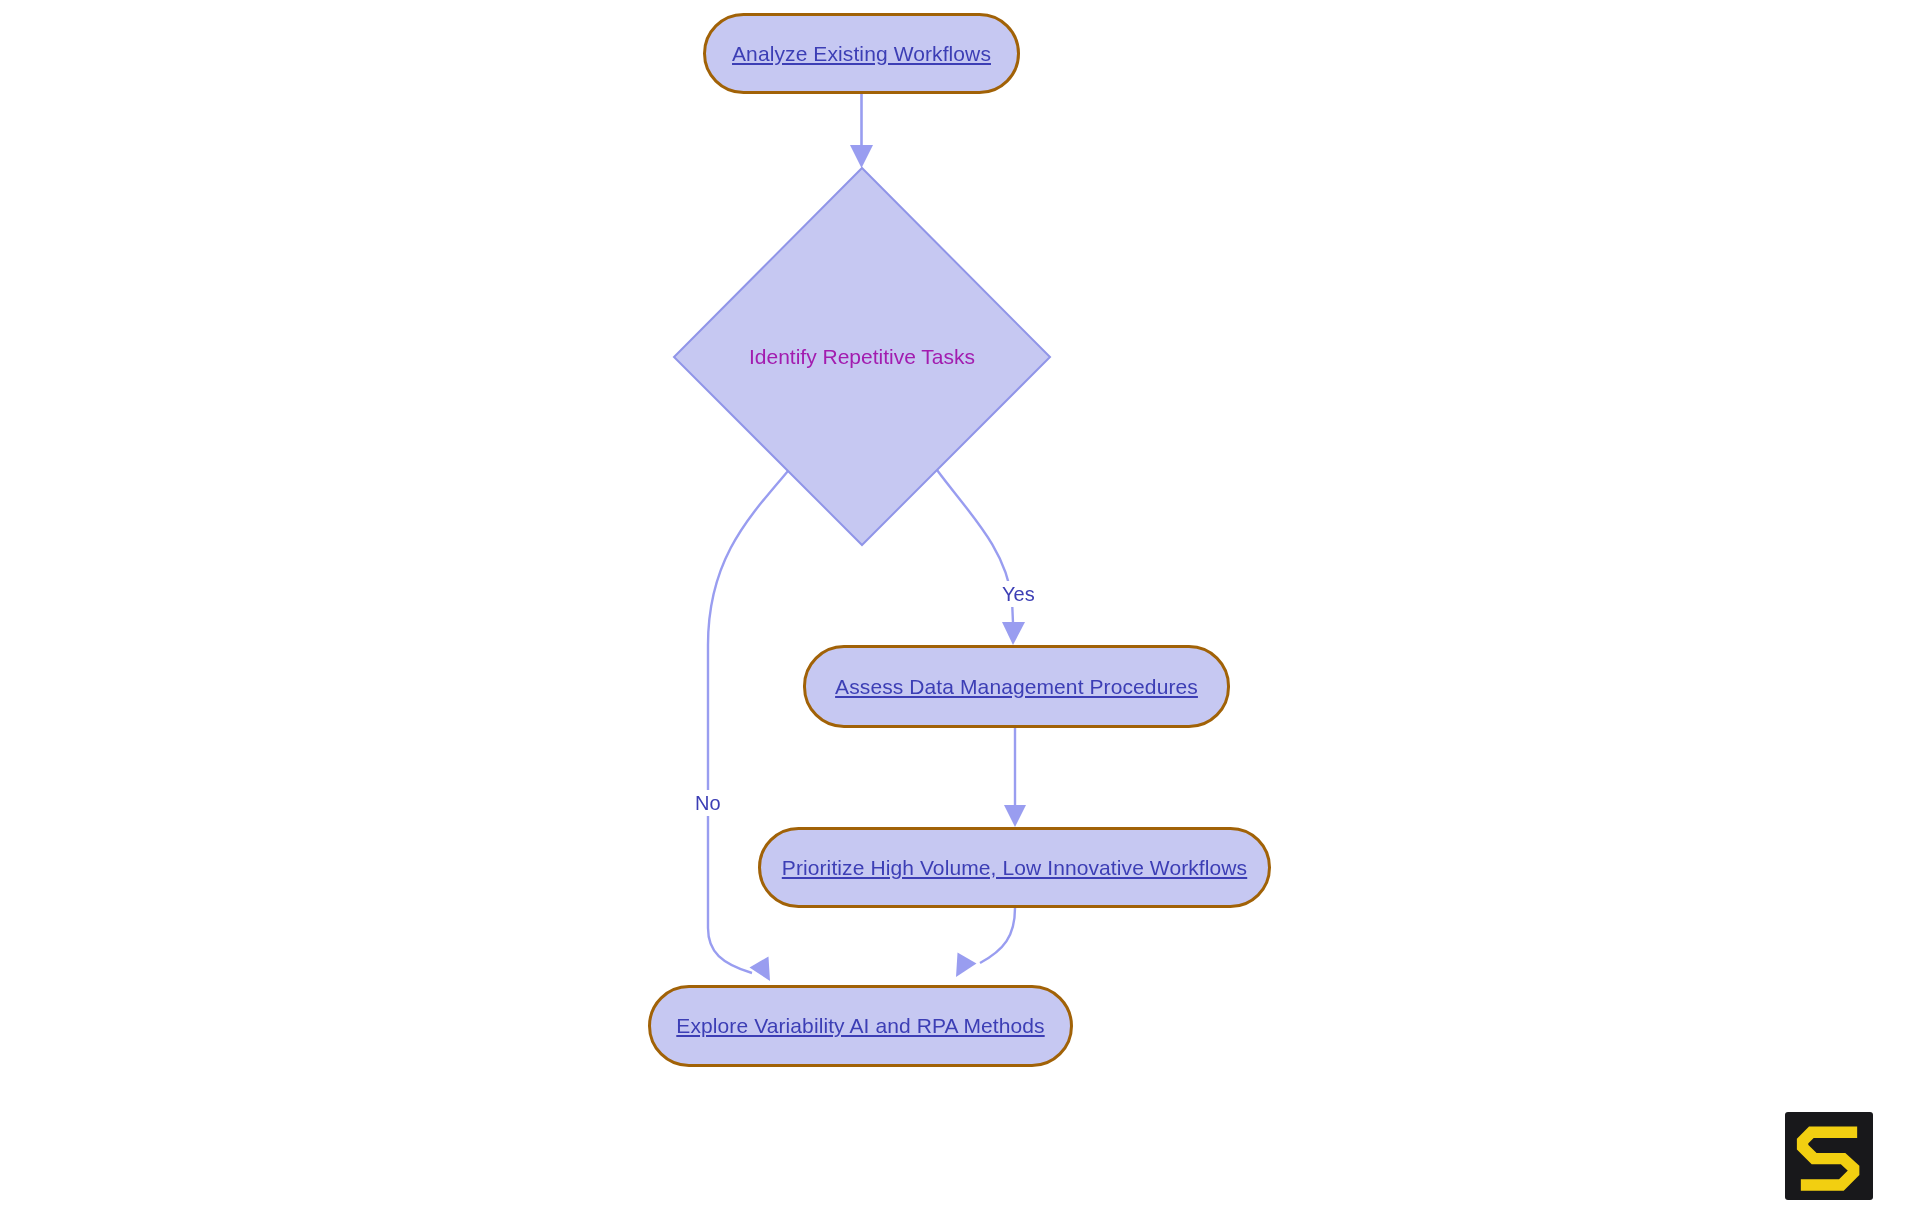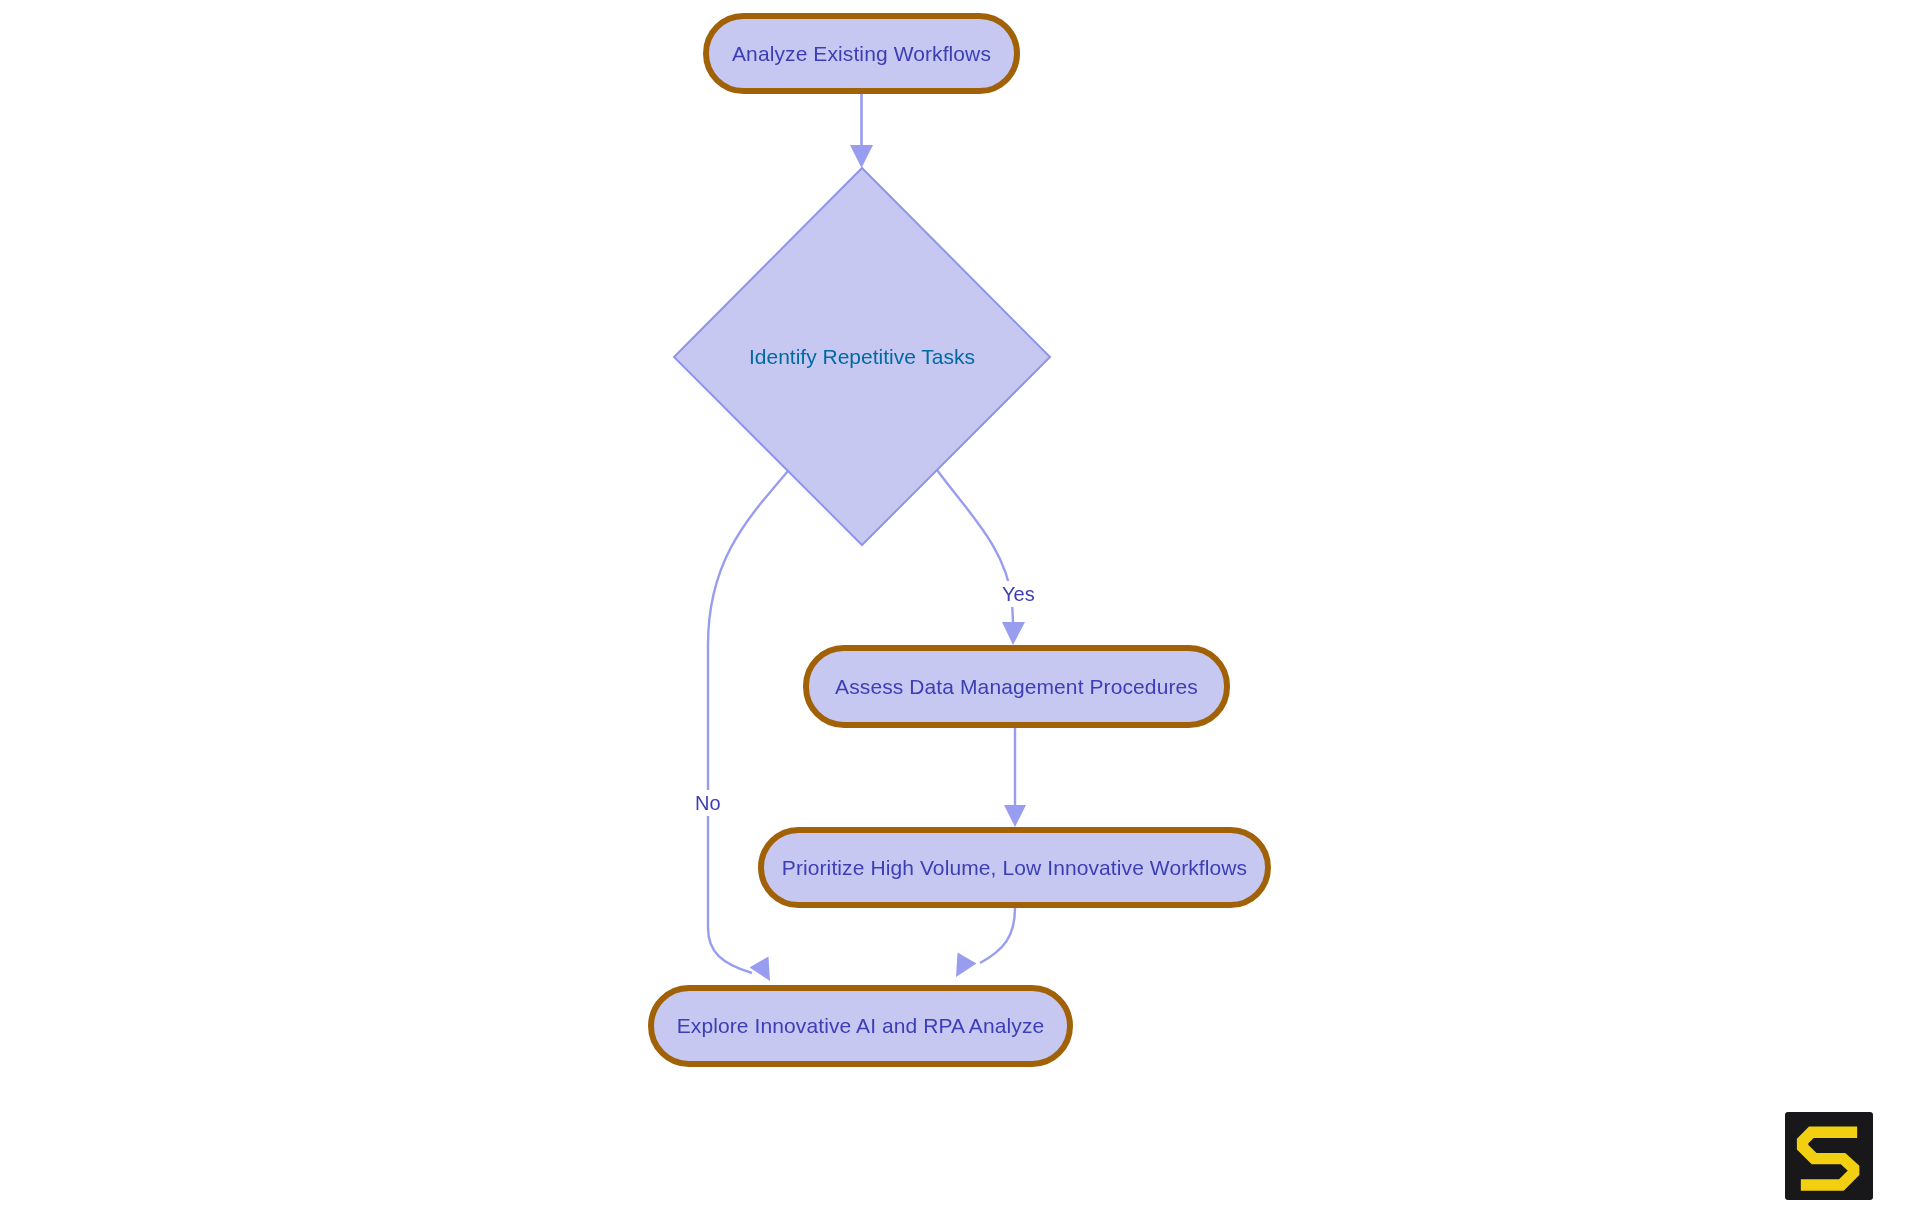--- a/index.html
+++ b/index.html
@@ -14,7 +14,7 @@
     position: absolute;
     z-index: 2;
     background: #c6c8f2;
-    border: 6px solid #a16207;
+    border: 3px solid #a16207;
     border-radius: 41px;
     display: flex;
     align-items: center;
@@ -23,6 +23,7 @@
     font-size: 21px;
     letter-spacing: 0.1px;
     text-align: center;
+    text-decoration: underline;
   }
 
   .node-analyze    { left: 703px; top: 13px;  width: 317px; height: 81px; }

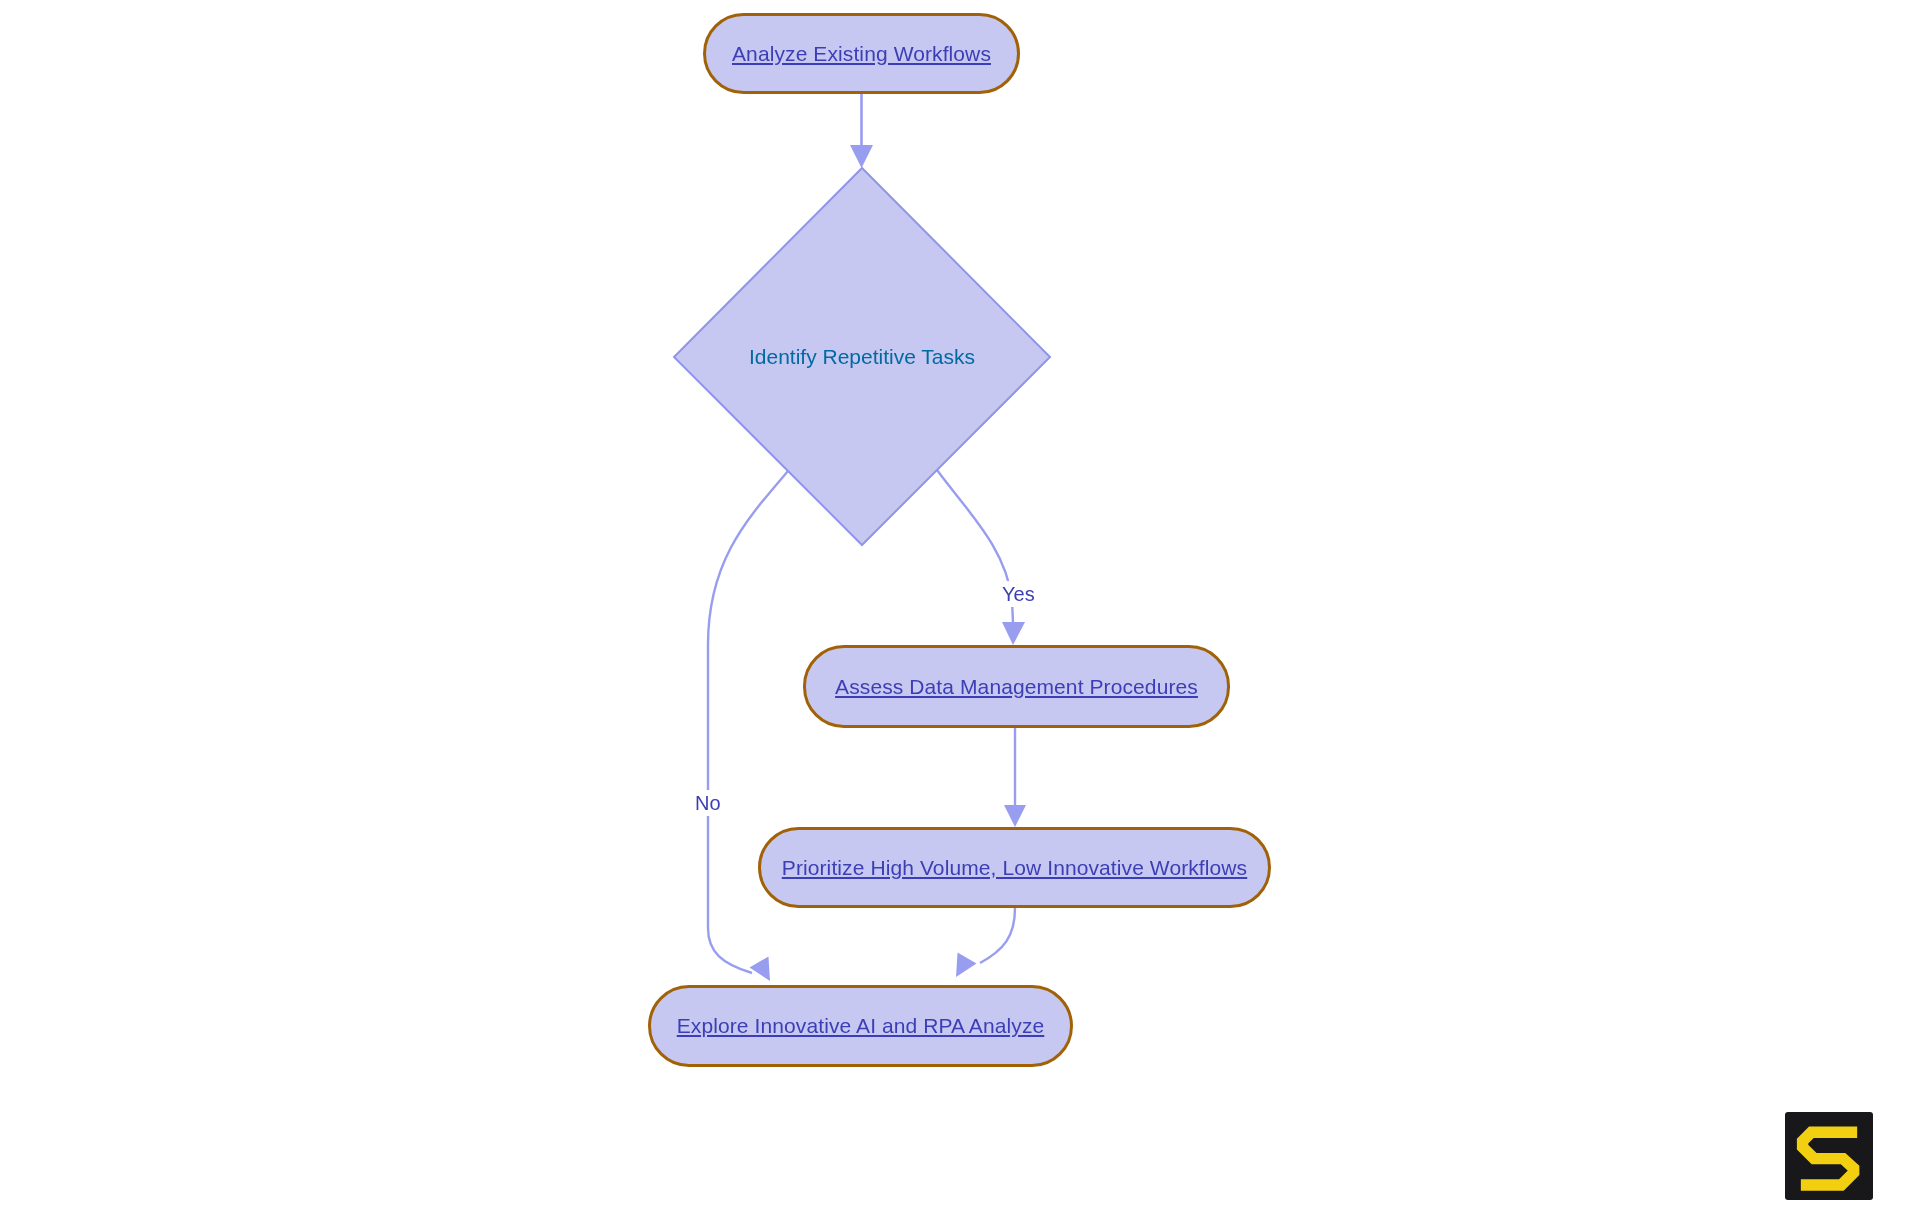--- a/index.html
+++ b/index.html
@@ -37,7 +37,7 @@
     left: 712px; top: 339px;
     width: 300px; height: 36px;
     display: flex; align-items: center; justify-content: center;
-    color: #0369a1;
+    color: #a21caf;
     font-size: 21px;
     text-align: center;
   }

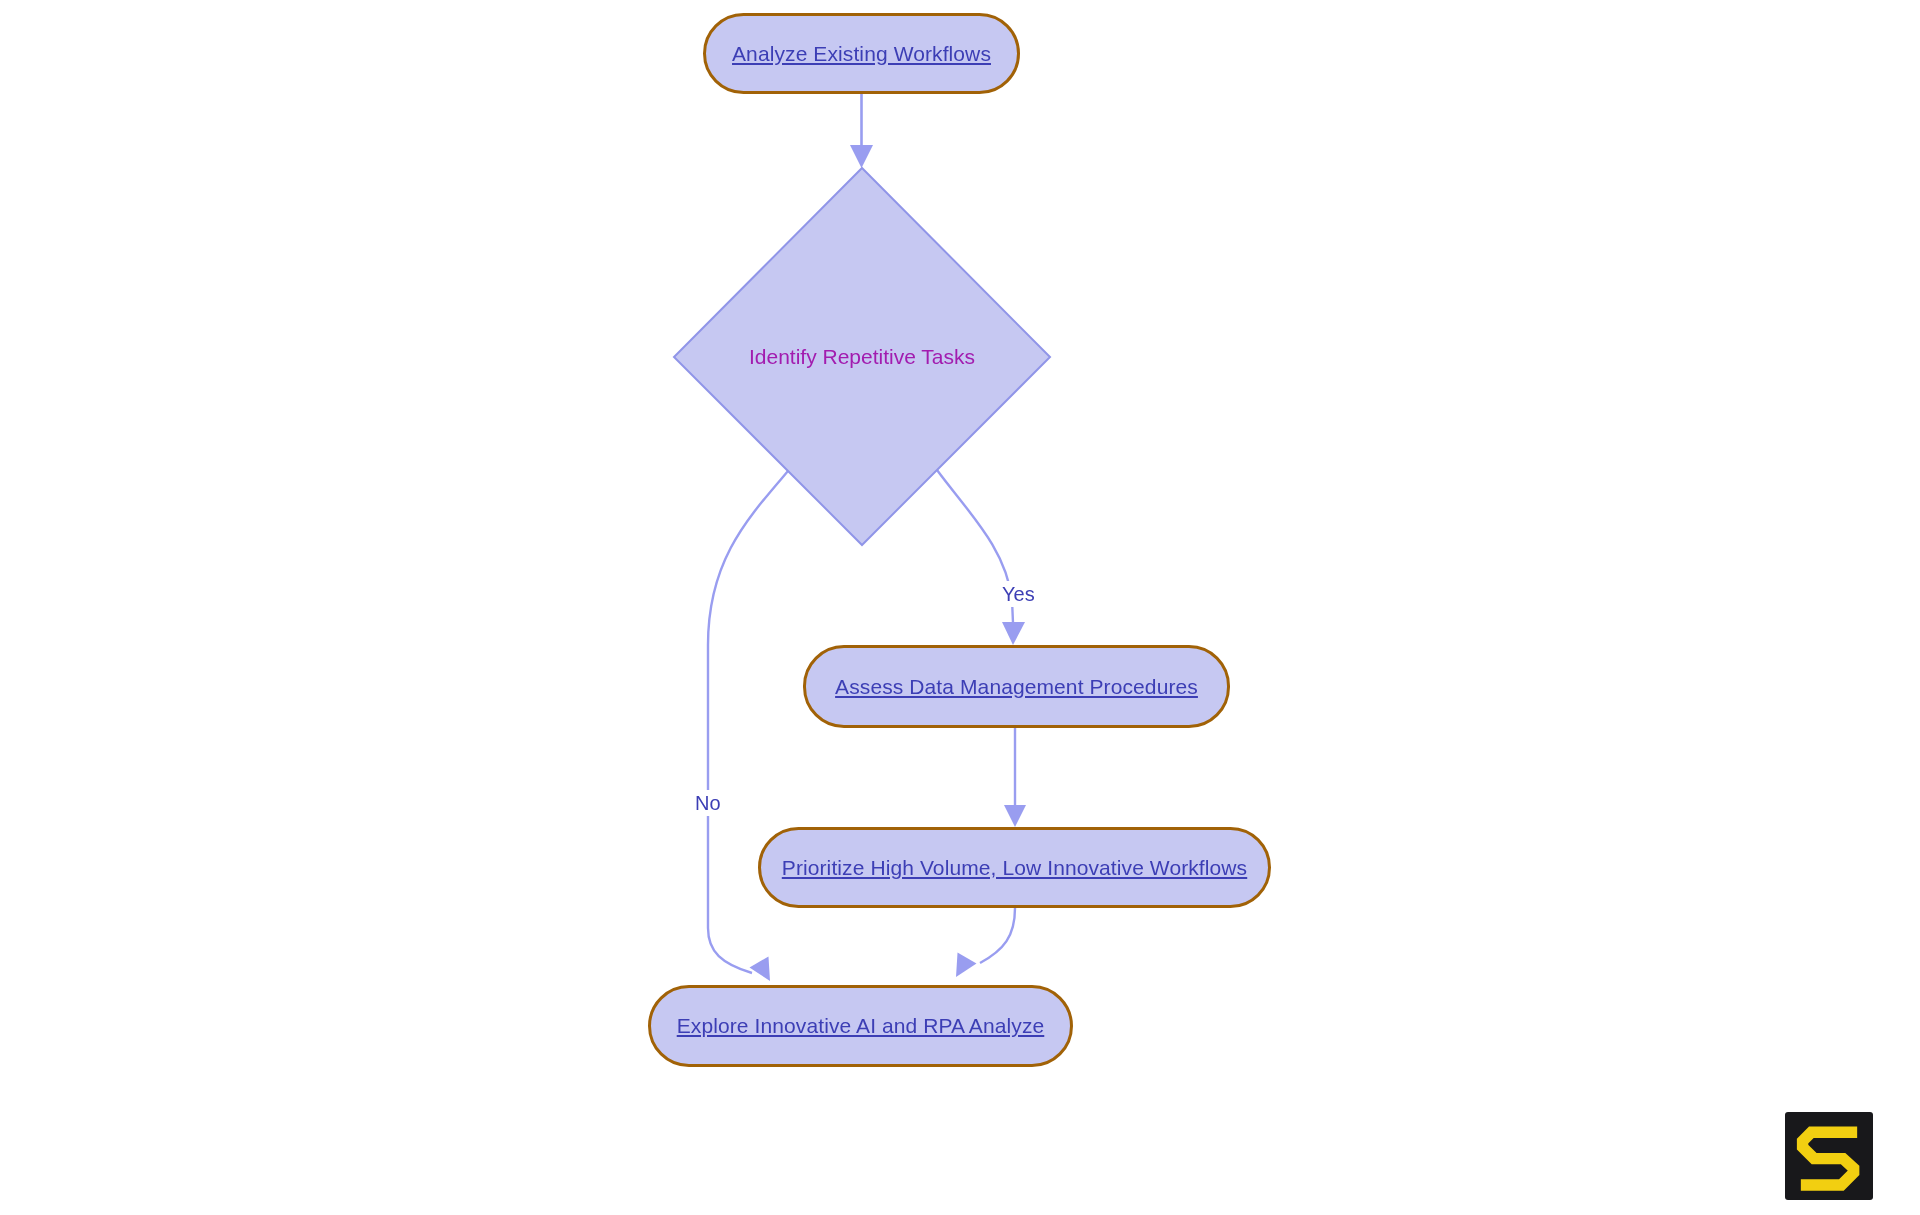--- a/index.html
+++ b/index.html
@@ -117,7 +117,7 @@
   </div>
 
   <div class="flow-node node-explore">
-    <span>Explore Innovative AI and RPA Analyze</span>
+    <span>Explore Variability AI and RPA Methods</span>
   </div>
 
   <div class="edge-label label-yes">Yes</div>

